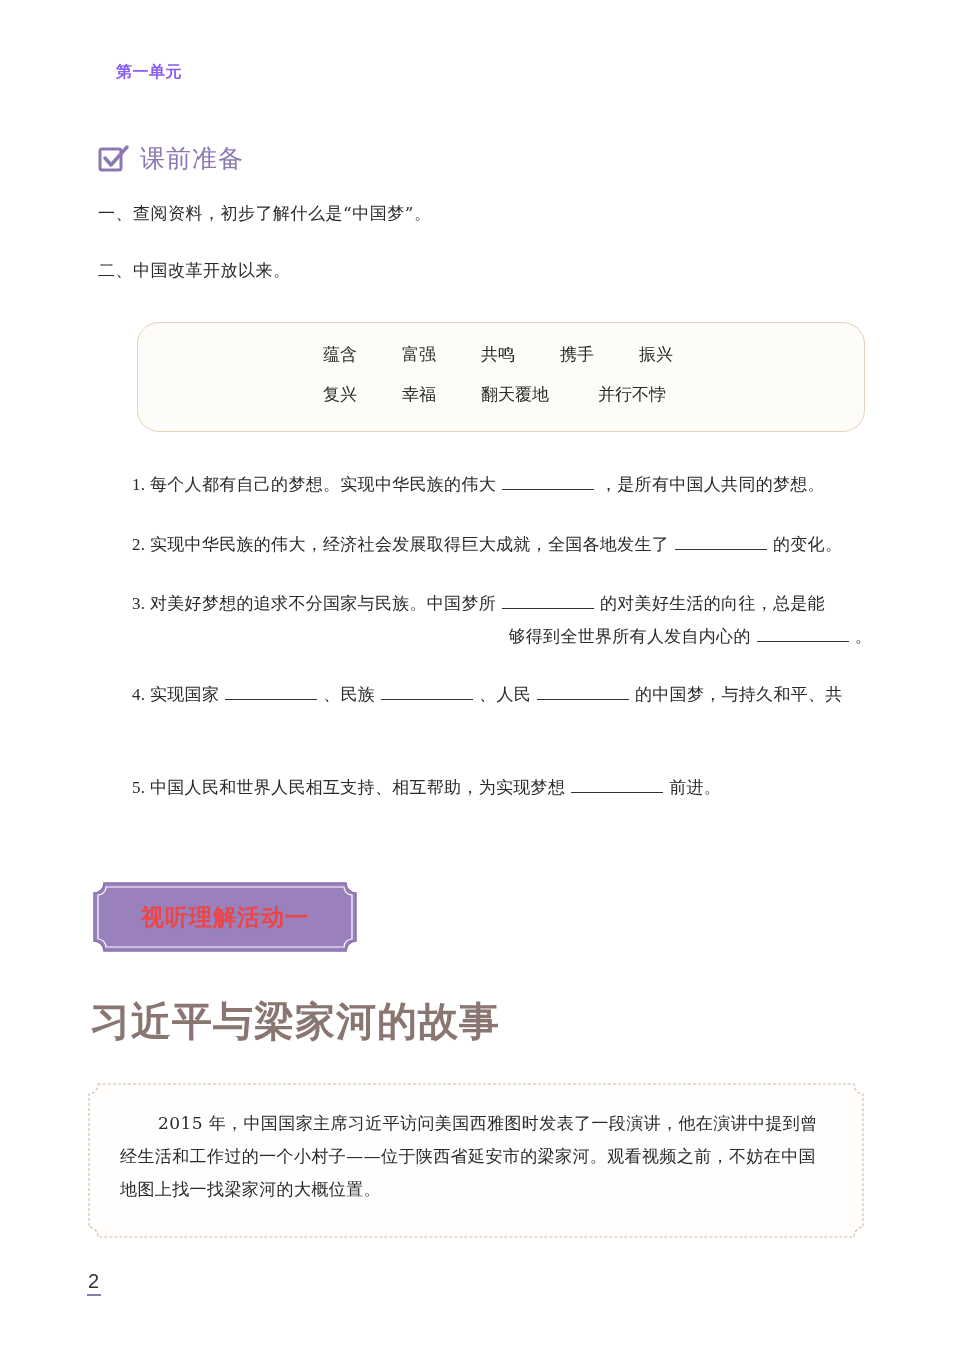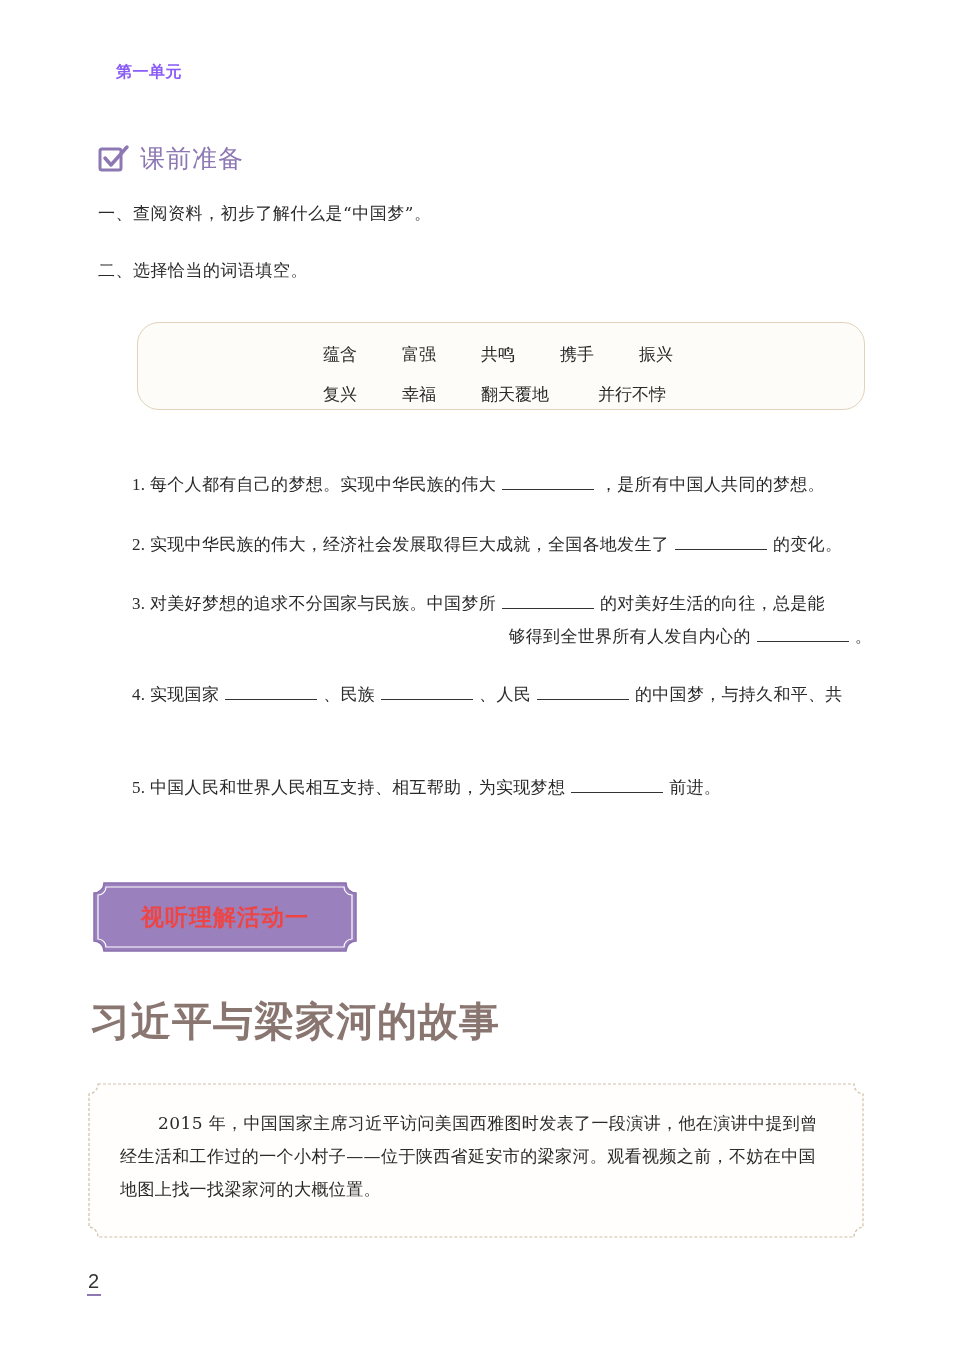--- a/index.html
+++ b/index.html
@@ -70,7 +70,7 @@
 </div>
 
 <div class="abs instr instr-1">一、查阅资料，初步了解什么是“中国梦”。</div>
-<div class="abs instr instr-2">二、选择恰当的词语填空。</div>
+<div class="abs instr instr-2">二、中国改革开放以来。</div>
 
 <div class="abs word-box">
   <div class="word-row word-row-1">

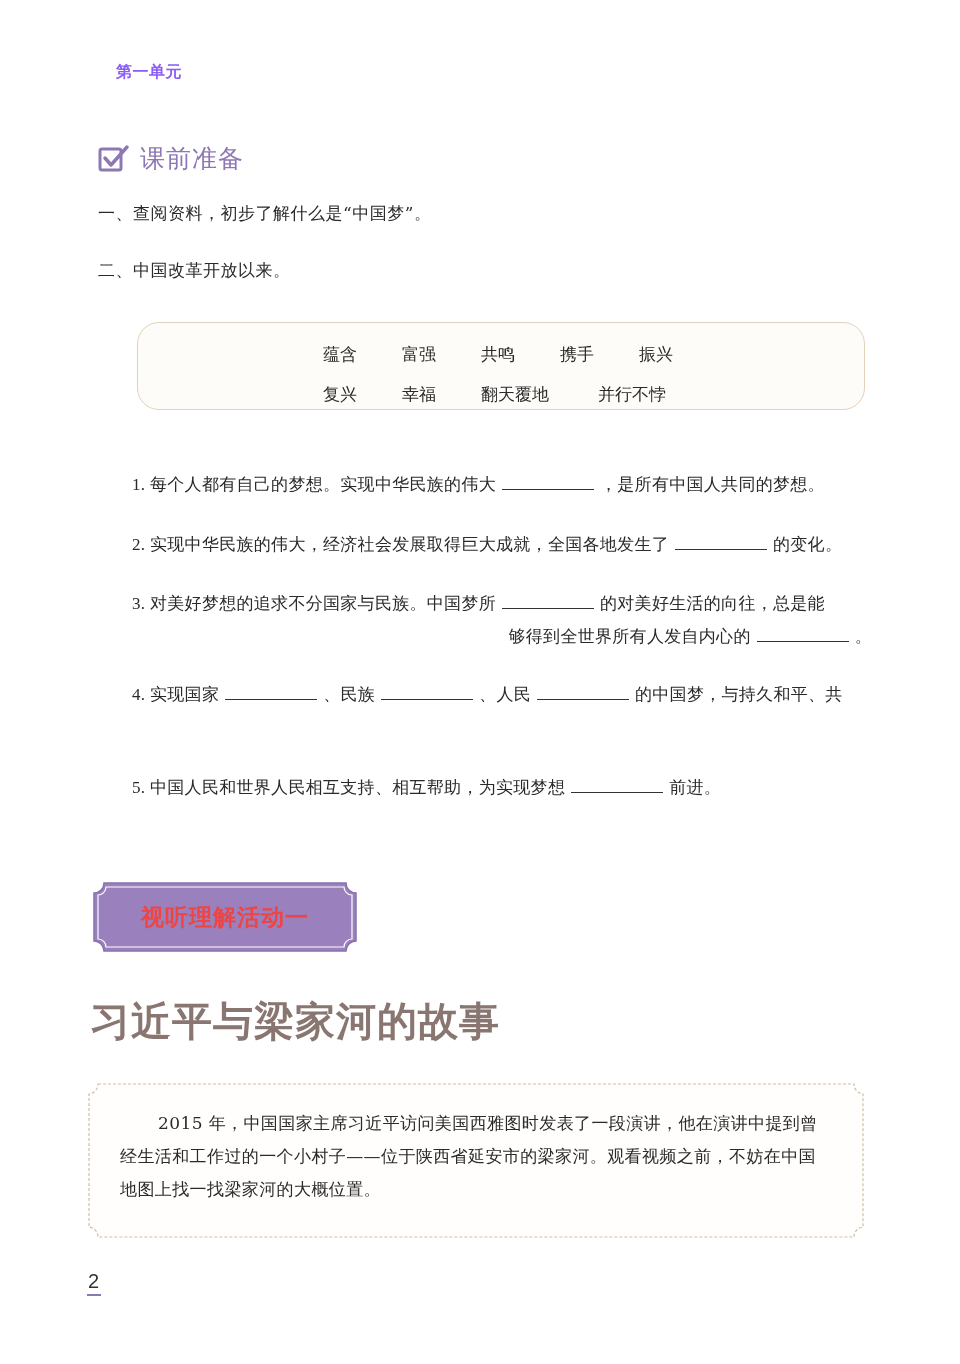--- a/index.html
+++ b/index.html
@@ -22,7 +22,7 @@
   .instr-2 { top: 259px; }
 
   .word-box {
-    left: 137px; top: 322px; width: 728px; height: 88px; box-sizing: border-box;
+    left: 137px; top: 322px; width: 728px; height: 110px; box-sizing: border-box;
     border: 1.5px solid #e2d2bb; border-radius: 22px; background: #fdfcf8;
   }
   .word-row { position: absolute; left: 0; font-size: 17px; color: #2a2a2a; }

